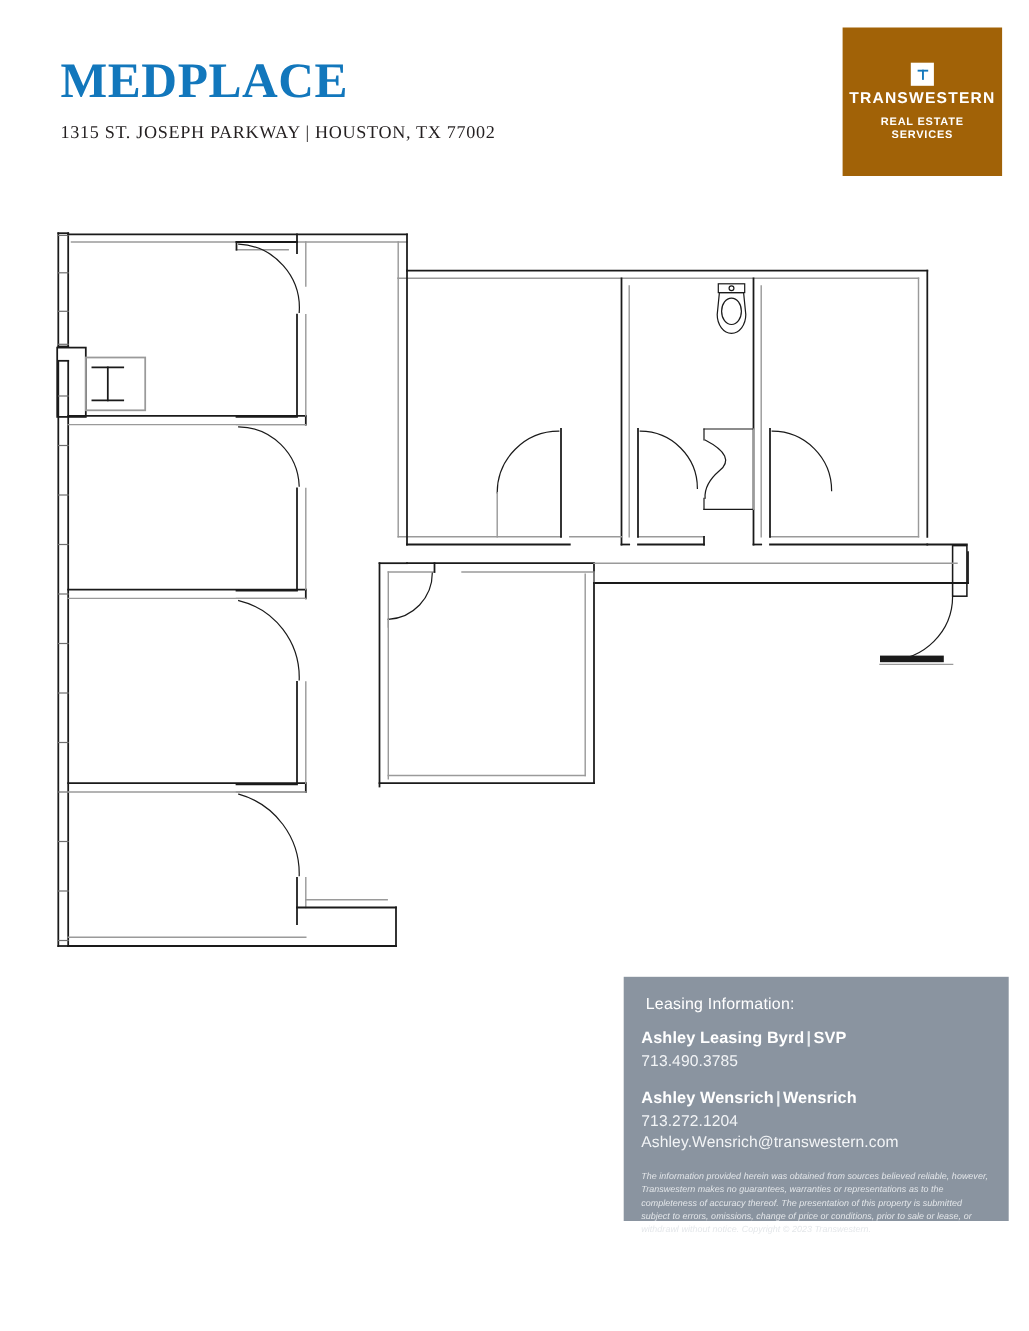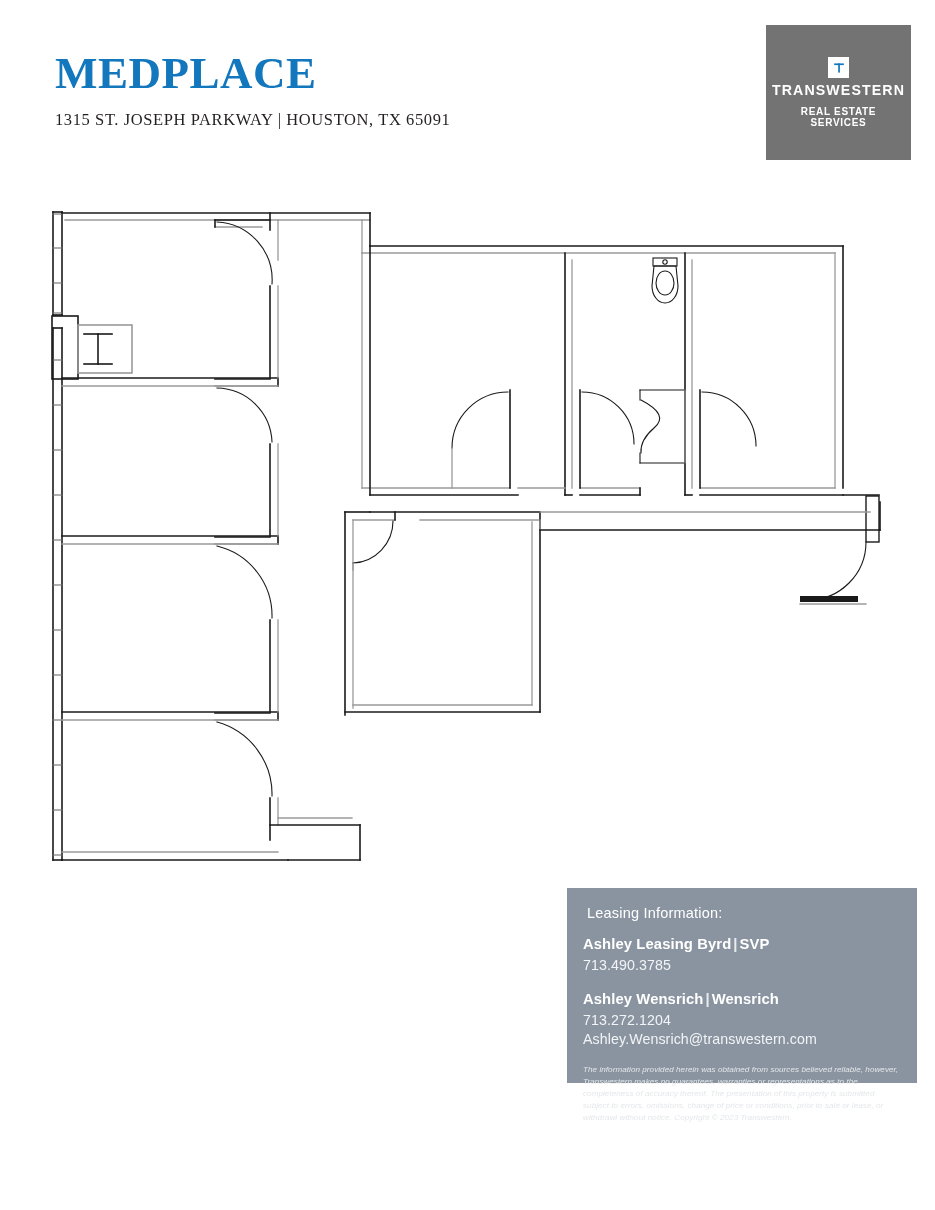--- a/index.html
+++ b/index.html
@@ -29,7 +29,7 @@
   
   .logo{
     position:absolute;left:766px;top:25px;width:145px;height:135px;
-    background:#737373;
+    background:#a16207;
     display:flex;flex-direction:column;align-items:center;justify-content:center;
   }
   .logo-mark{

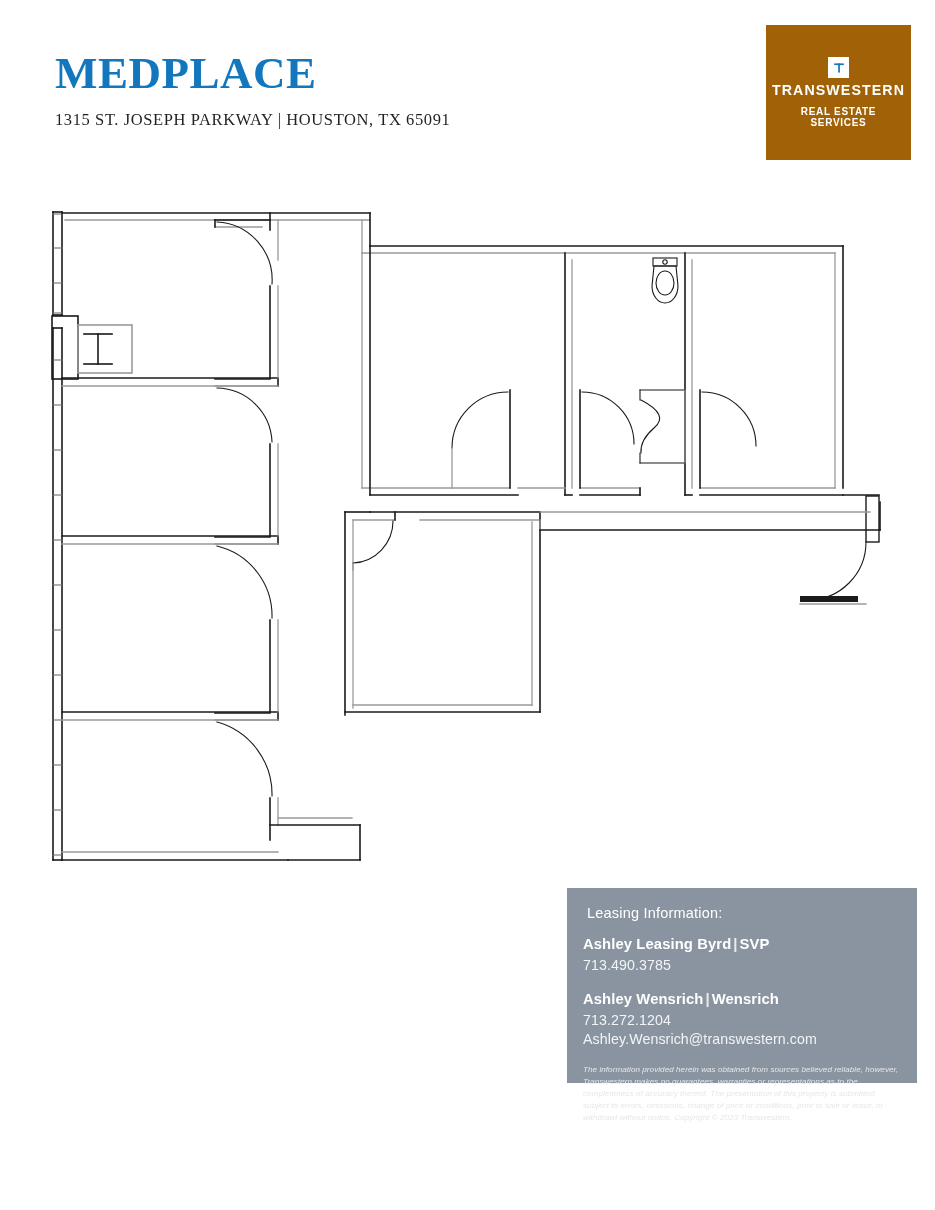--- a/index.html
+++ b/index.html
@@ -82,7 +82,7 @@
 
   <div class="header">
     <h1 class="building-name">MEDPLACE</h1>
-    <p class="address">1315 ST. JOSEPH PARKWAY | HOUSTON, TX 65091</p>
+    <p class="address">1315 ST. JOSEPH PARKWAY | HOUSTON, TX 77002</p>
   </div>
 
   <div class="logo">

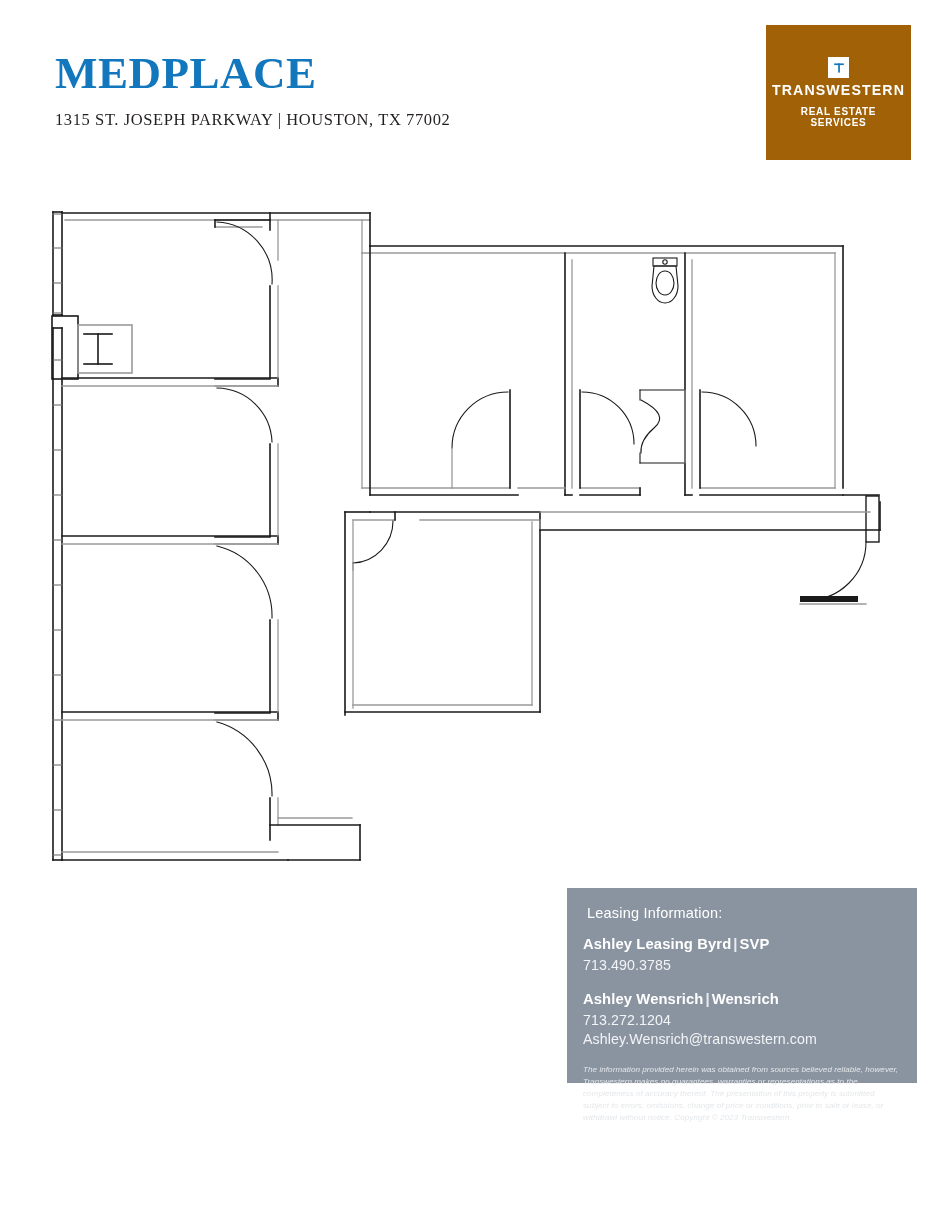--- a/index.html
+++ b/index.html
@@ -52,7 +52,7 @@
 
   
   .info-box{
-    position:absolute;left:567px;top:888px;width:350px;height:195px;
+    position:absolute;left:567px;top:888px;width:350px;height:222px;
     background:#8A94A0;color:#ffffff;
     box-sizing:border-box;padding:16px 18px 12px 16px;
   }

